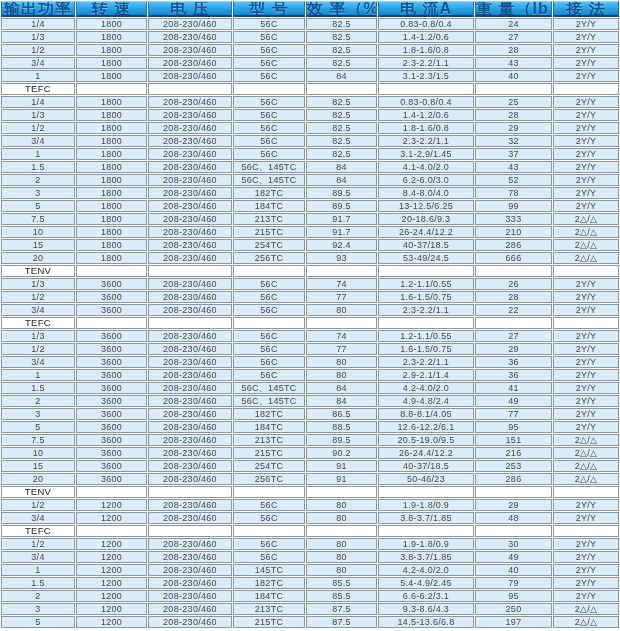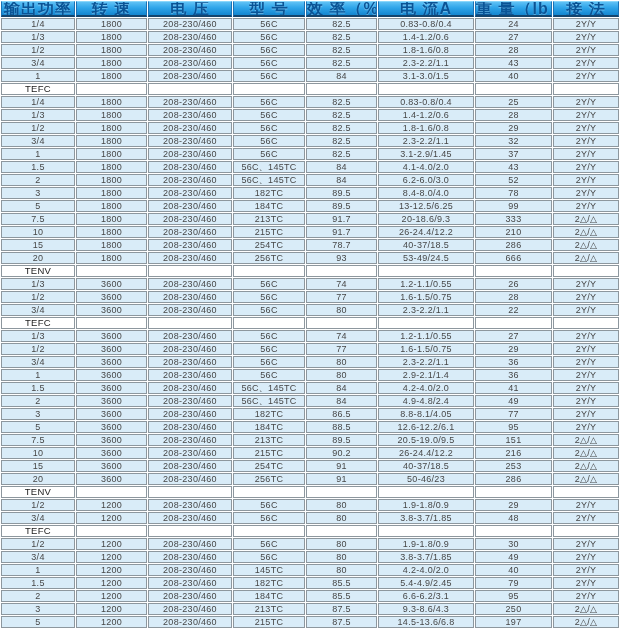--- a/index.html
+++ b/index.html
@@ -124,7 +124,7 @@
         <td>208-230/460</td>
         <td>56C</td>
         <td>84</td>
-        <td>3.1-3.0/1.5</td>
+        <td>3.1-2.3/1.5</td>
         <td>40</td>
         <td>2Y/Y</td>
       </tr>

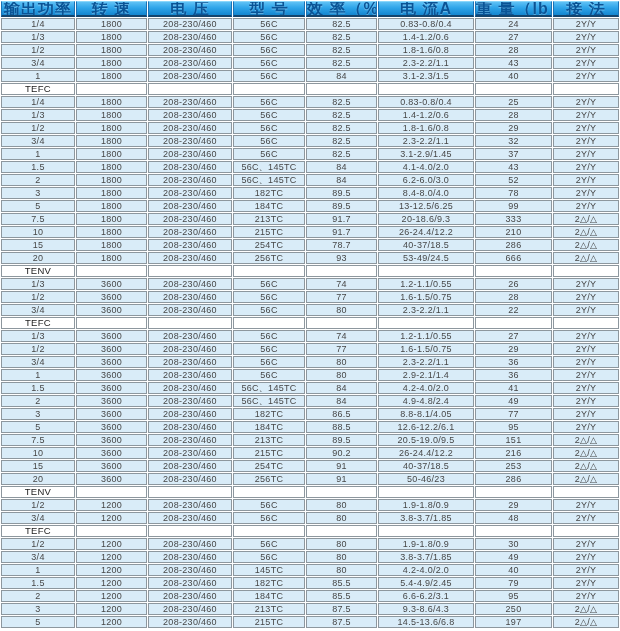--- a/index.html
+++ b/index.html
@@ -253,7 +253,7 @@
         <td>1800</td>
         <td>208-230/460</td>
         <td>254TC</td>
-        <td>78.7</td>
+        <td>92.4</td>
         <td>40-37/18.5</td>
         <td>286</td>
         <td>2△/△</td>

